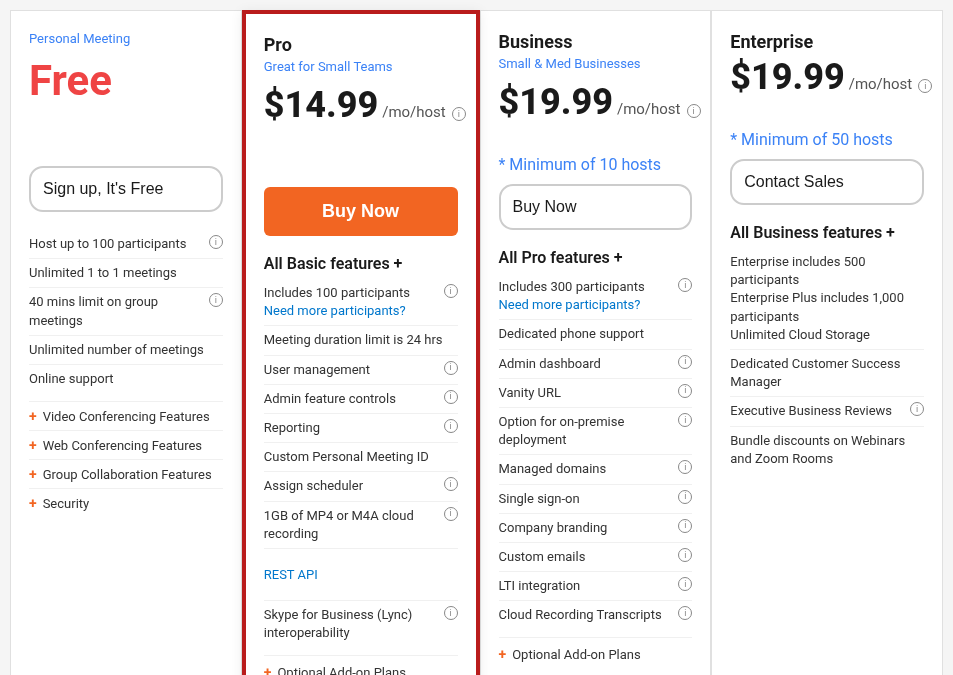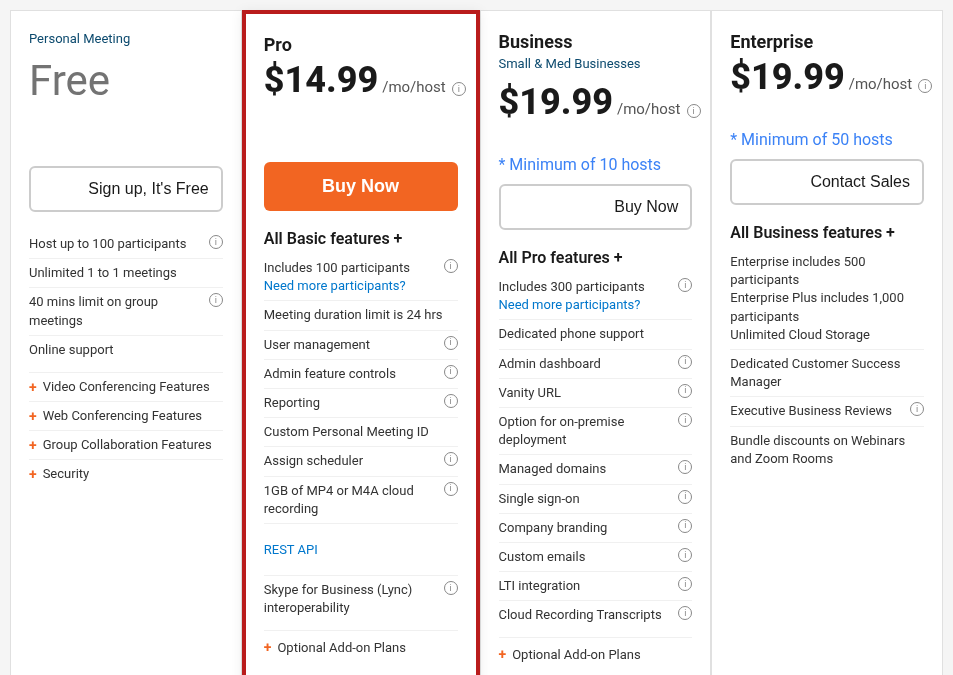--- a/index.html
+++ b/index.html
@@ -39,7 +39,7 @@
     }
     .plan-tagline {
       font-size: 13px;
-      color: #0c4a6e;
+      color: #3b82f6;
       margin-bottom: 10px;
     }
     .plan-price {

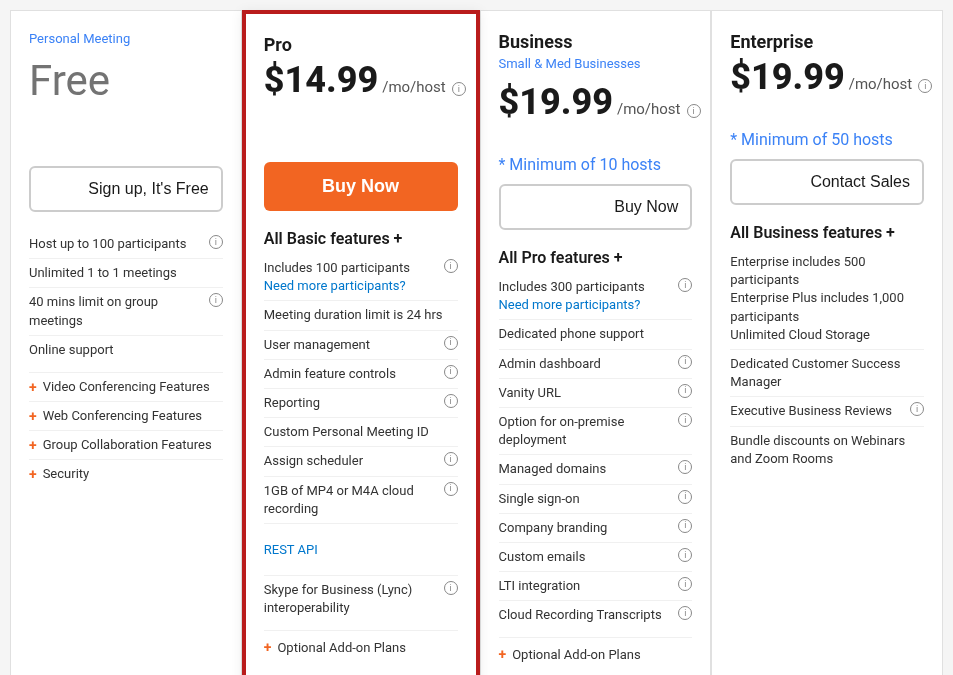--- a/index.html
+++ b/index.html
@@ -60,8 +60,8 @@
     }
     .price-free {
       font-size: 42px;
-      font-weight: 400;
-      color: #737373;
+      font-weight: 700;
+      color: #ef4444;
     }
     .price-note {
       font-size: 16px;

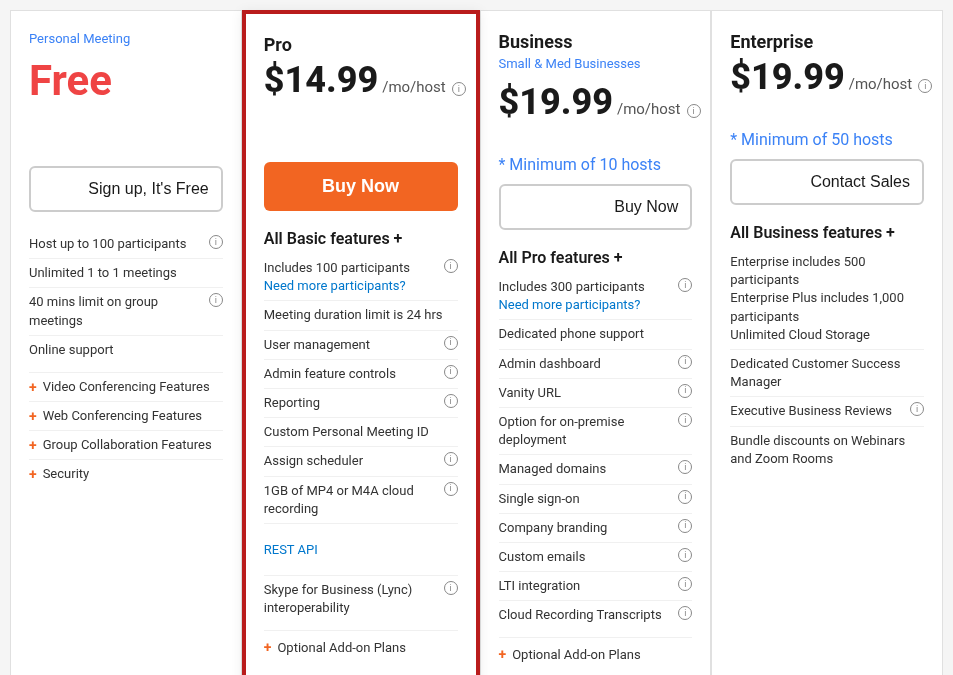--- a/index.html
+++ b/index.html
@@ -231,6 +231,7 @@
 
   <div class="plan-card highlighted">
     <div class="plan-name">Pro</div>
+    <div class="plan-tagline">Great for Small Teams</div>
     <div class="plan-price">
       <span class="price-amount">$14.99</span>
       <span class="price-period">/mo/host</span>

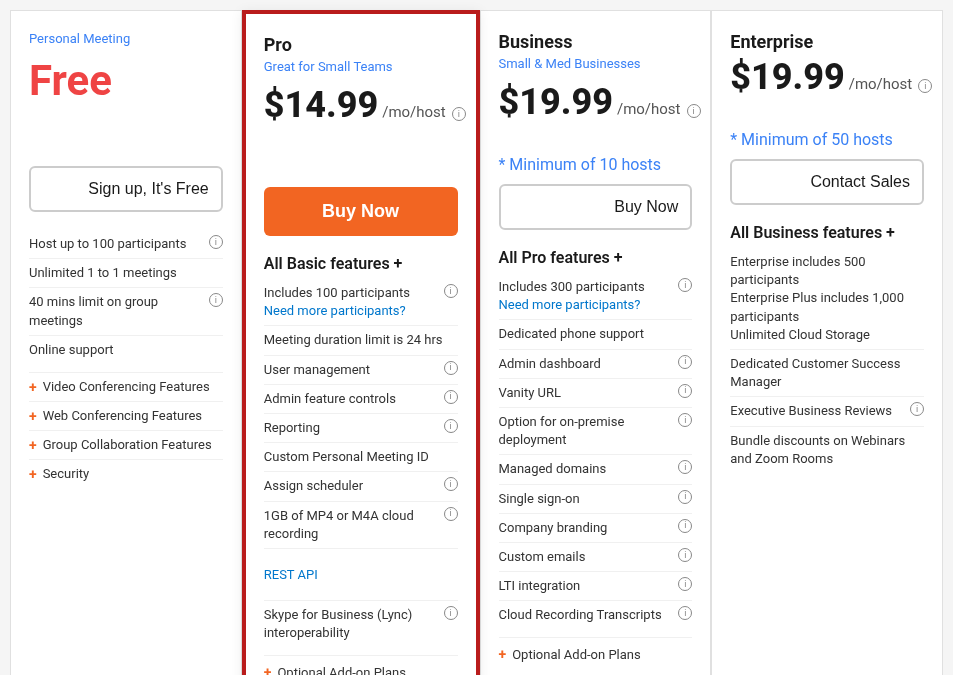--- a/index.html
+++ b/index.html
@@ -105,12 +105,12 @@
       background: #fff;
       color: #1a1a1a;
       border: 2px solid #ccc;
-      border-radius: 6px;
+      border-radius: 14px;
       font-size: 16px;
       font-weight: 500;
       cursor: pointer;
       margin-bottom: 18px;
-      text-align: right;
+      text-align: left;
     }
     .features-section-title {
       font-size: 16px;

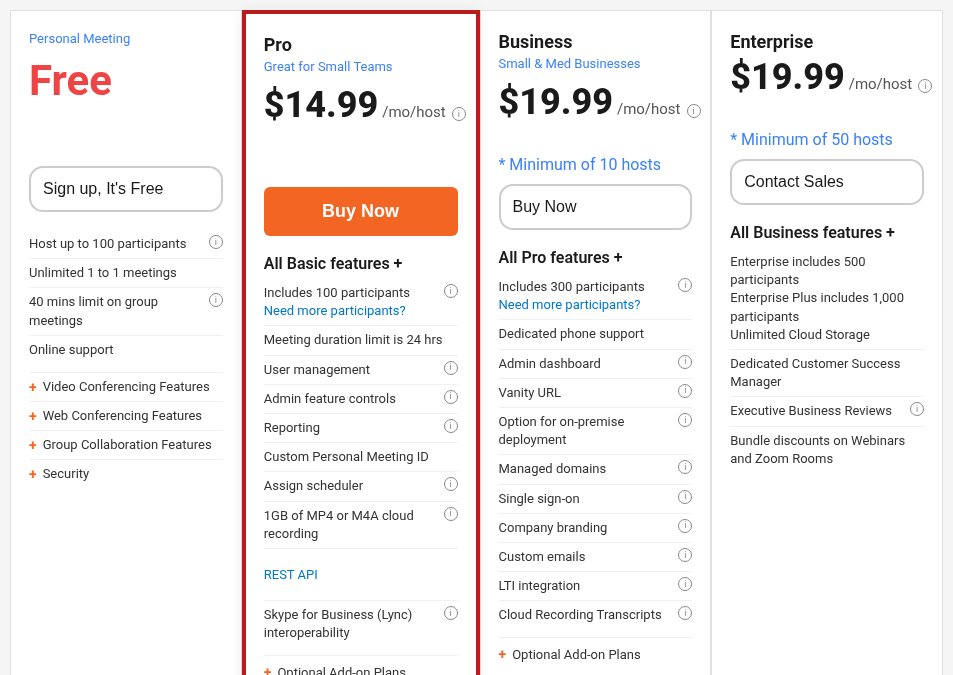--- a/index.html
+++ b/index.html
@@ -208,6 +208,9 @@
         <span class="info-icon">i</span>
       </div>
       <div class="feature-item">
+        <span class="feature-text">Unlimited number of meetings</span>
+      </div>
+      <div class="feature-item">
         <span class="feature-text">Online support</span>
       </div>
     </div>

